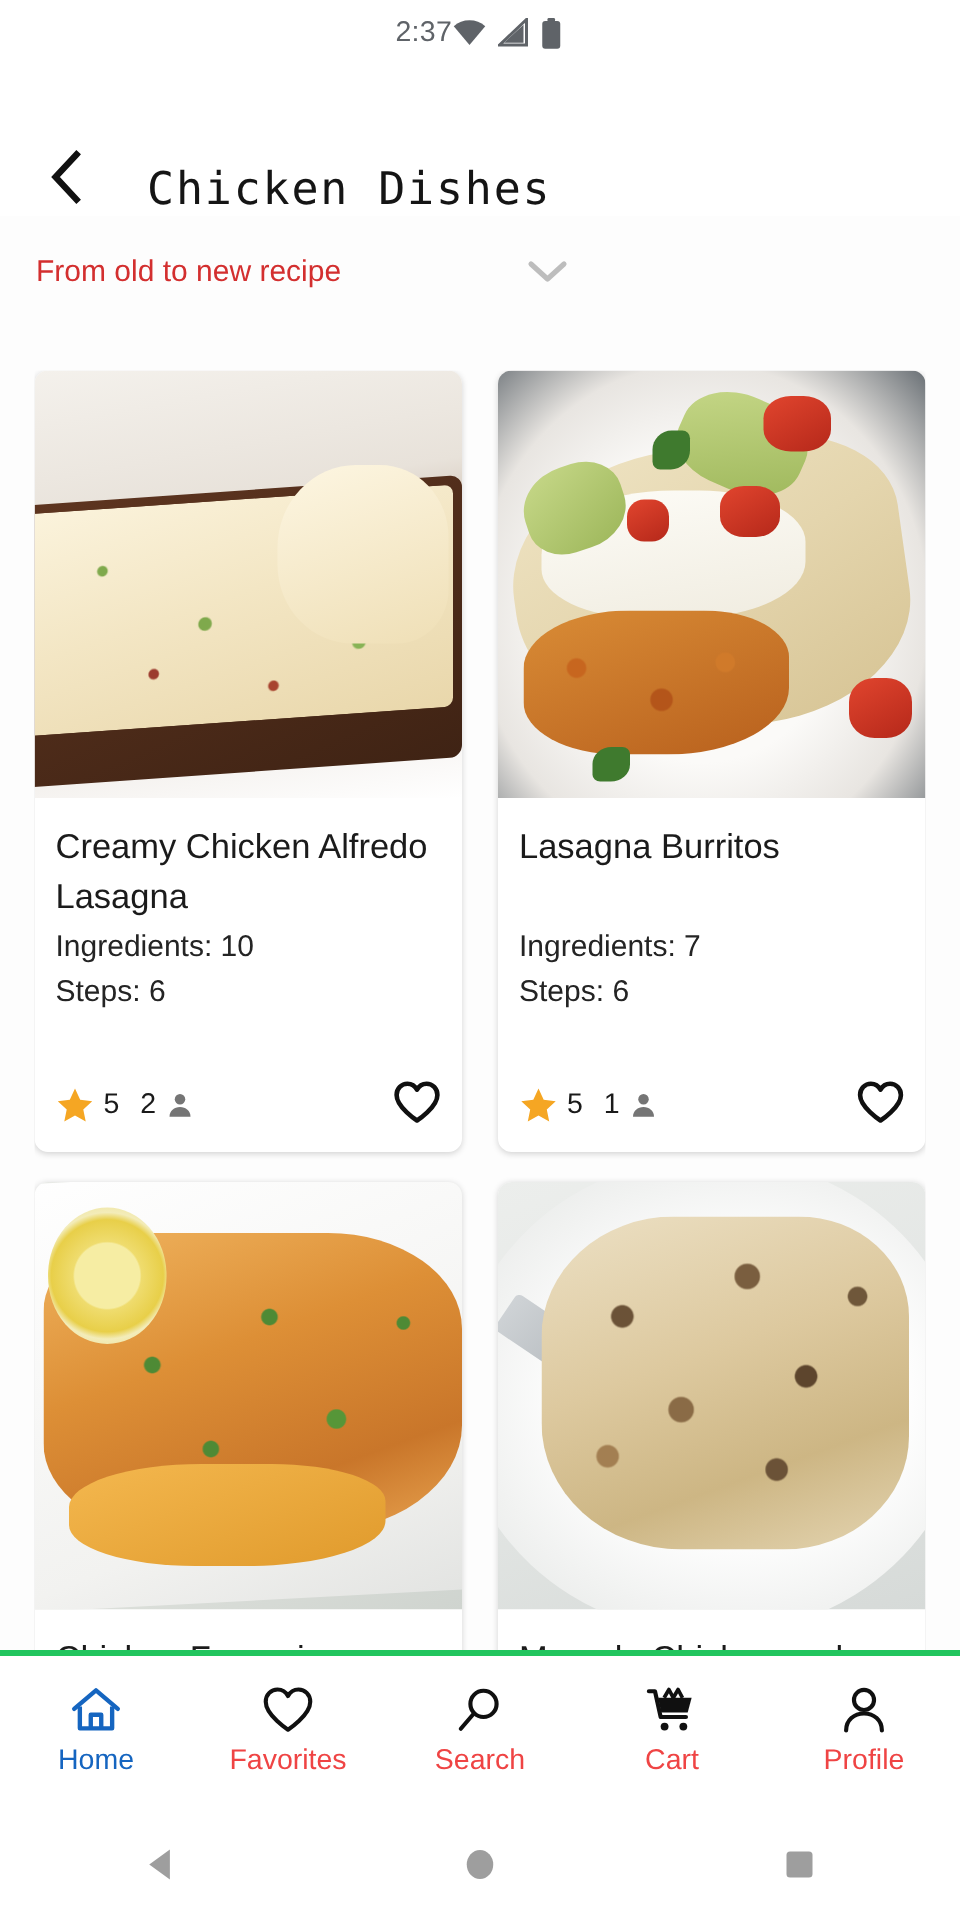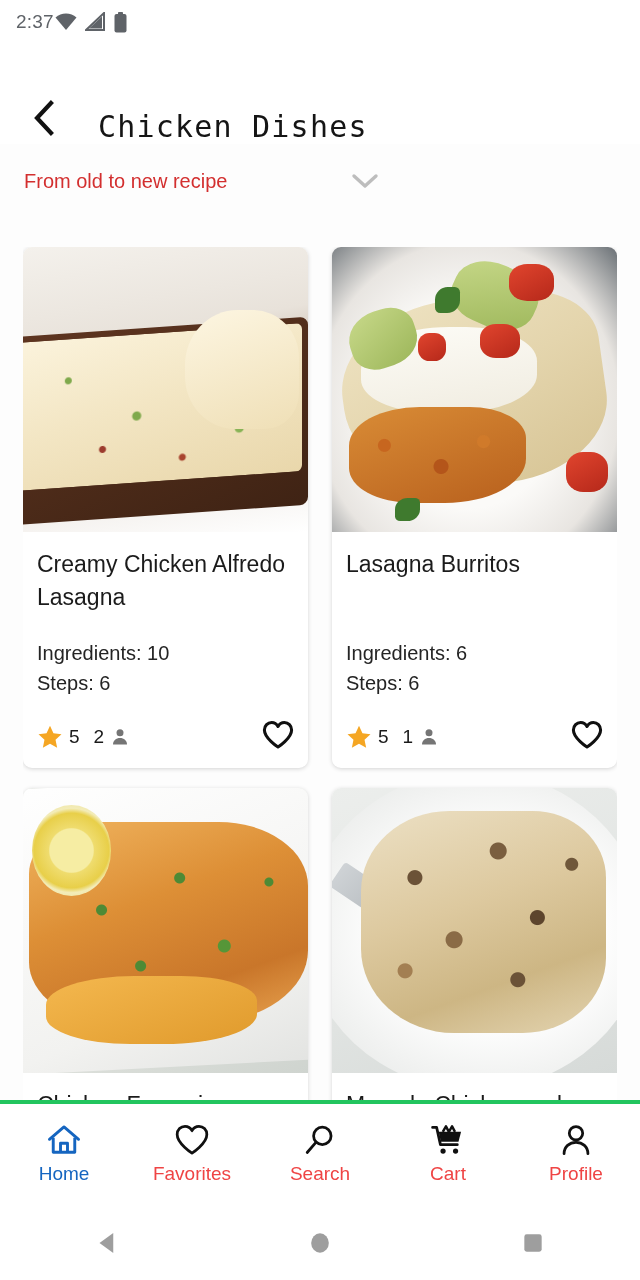--- a/index.html
+++ b/index.html
@@ -14,7 +14,7 @@
   
   .statusbar {
     position:absolute; top:0; left:0; width:640px; height:44px;
-    display:flex; align-items:center; justify-content:flex-start;
+    display:flex; align-items:center; justify-content:center;
     padding:0 18px 0 16px; background:#ffffff;
   }
   .status-time { font-size:19px; color:#5f6368; letter-spacing:0.2px; }

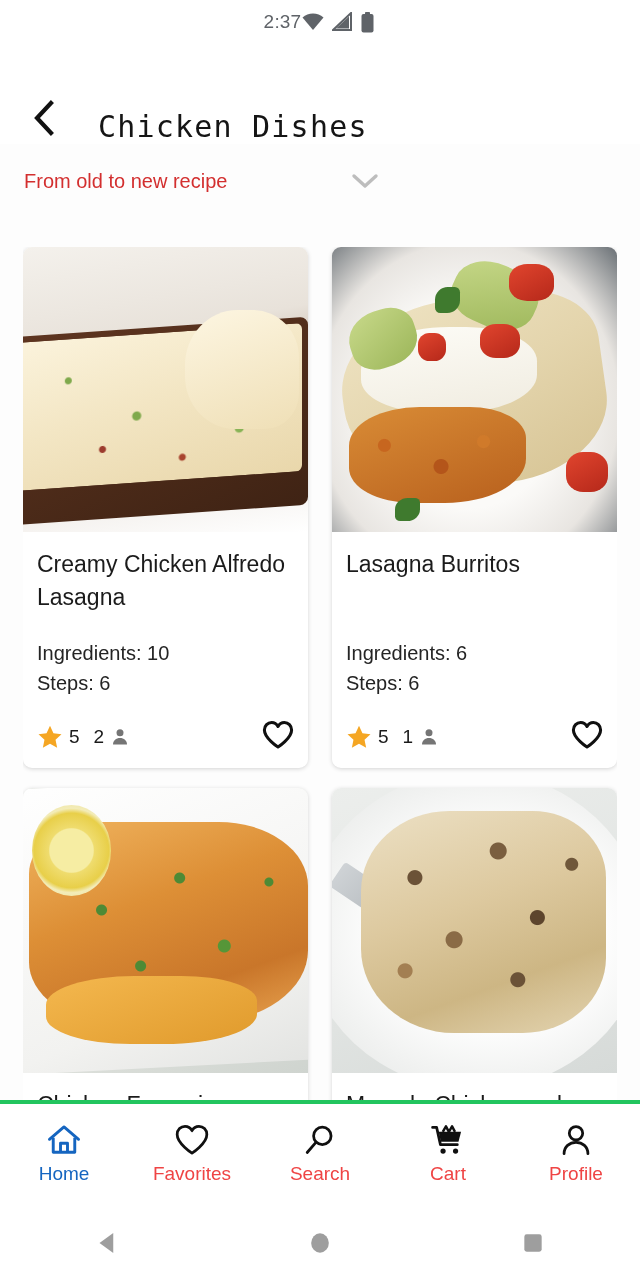--- a/index.html
+++ b/index.html
@@ -66,7 +66,7 @@
     font-size:23px; color:#1b1b1b; line-height:1.45;
     font-weight:400; min-height:68px;
   }
-  .card-meta { margin-top:22px; font-size:20px; color:#242424; line-height:1.5; }
+  .card-meta { font-size:20px; color:#242424; line-height:1.5; }
   .card-foot {
     display:flex; align-items:center; justify-content:space-between;
     padding:0 14px 0 14px; height:62px; margin-top:auto;

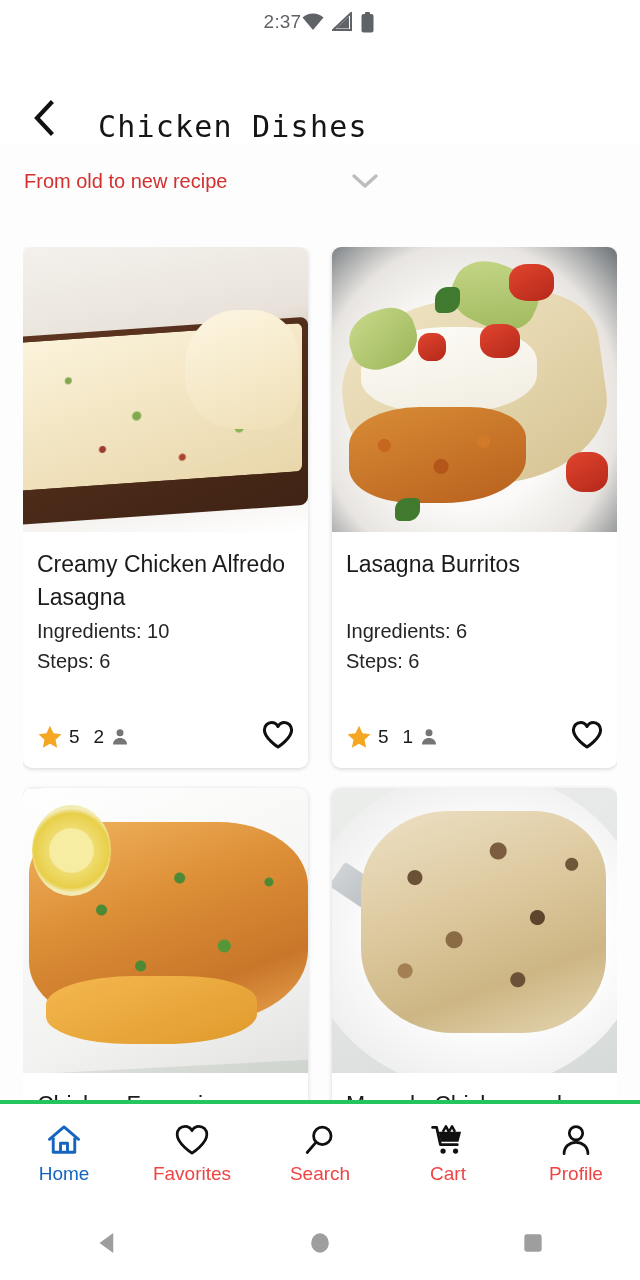--- a/index.html
+++ b/index.html
@@ -315,7 +315,7 @@
       <div class="card-body">
         <div class="card-title">Lasagna Burritos</div>
         <div class="card-meta">
-          <div>Ingredients: 6</div>
+          <div>Ingredients: 7</div>
           <div>Steps: 6</div>
         </div>
       </div>

